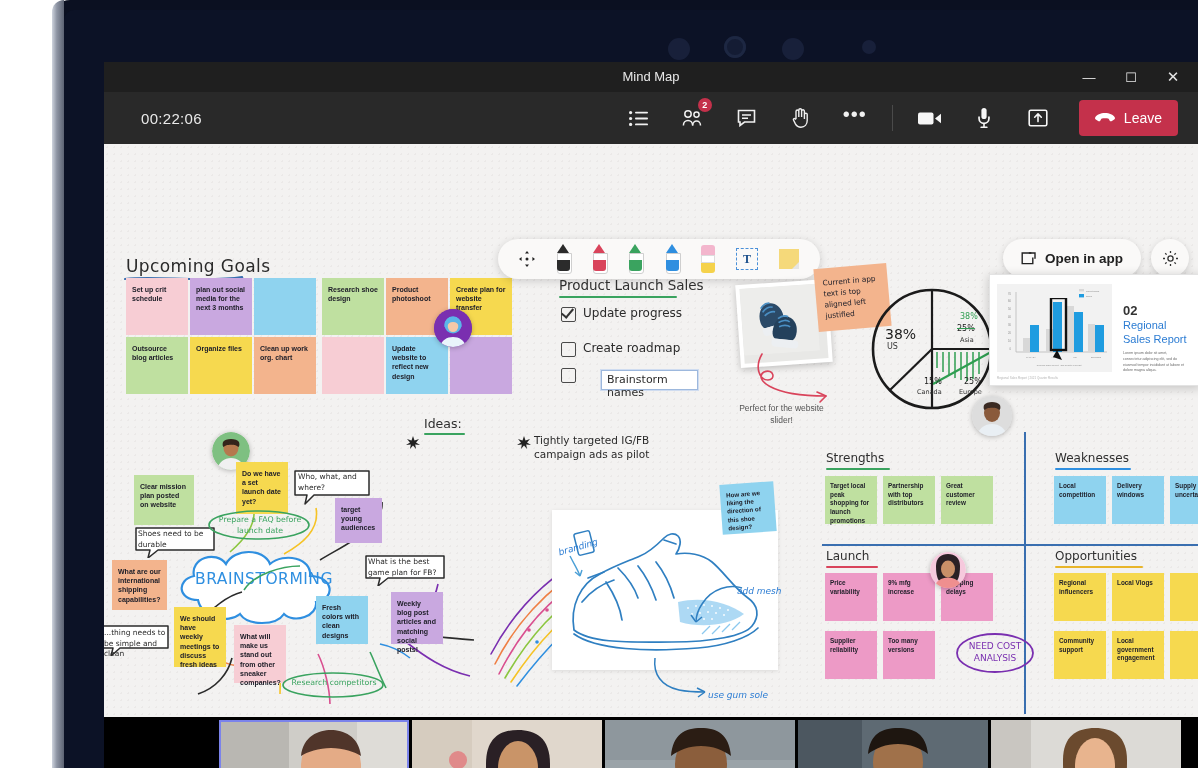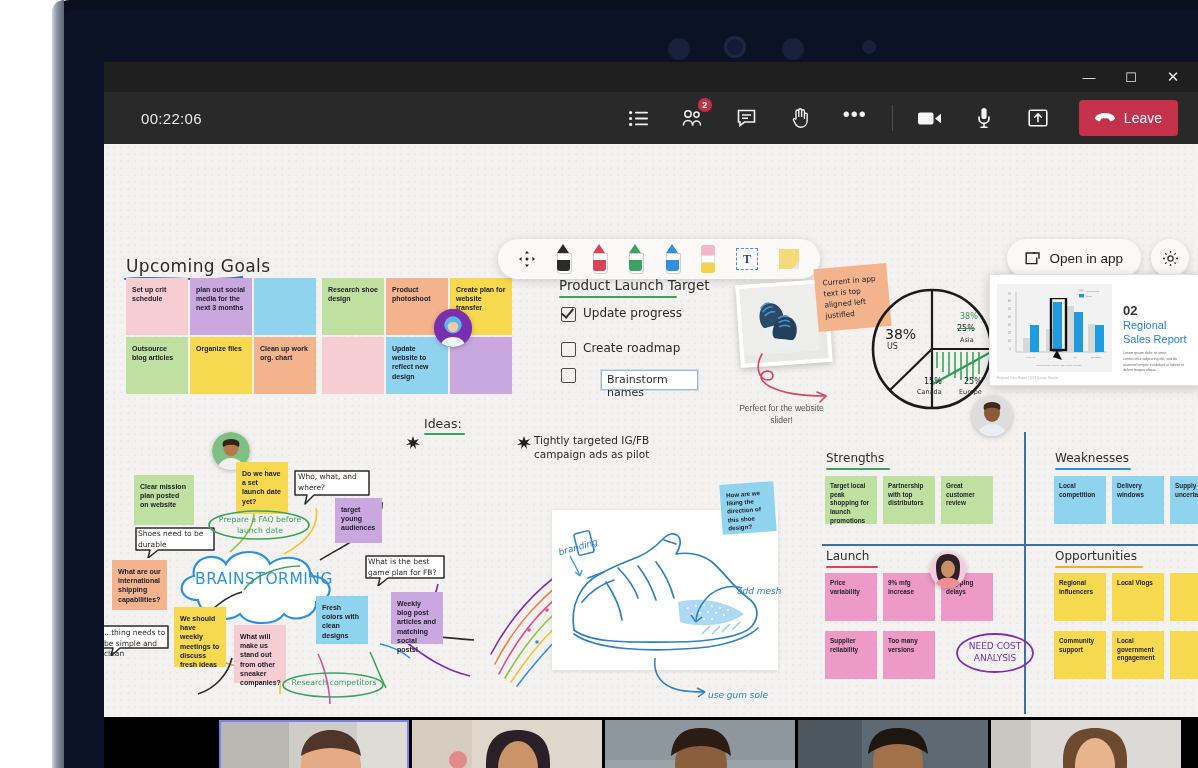--- a/index.html
+++ b/index.html
@@ -119,6 +119,7 @@
   <div class="win">
 
     <div class="titlebar">
+      <div class="title">Mind Map</div>
       <div class="wbtns">
         <div class="wbtn">—</div>
         <div class="wbtn">☐</div>

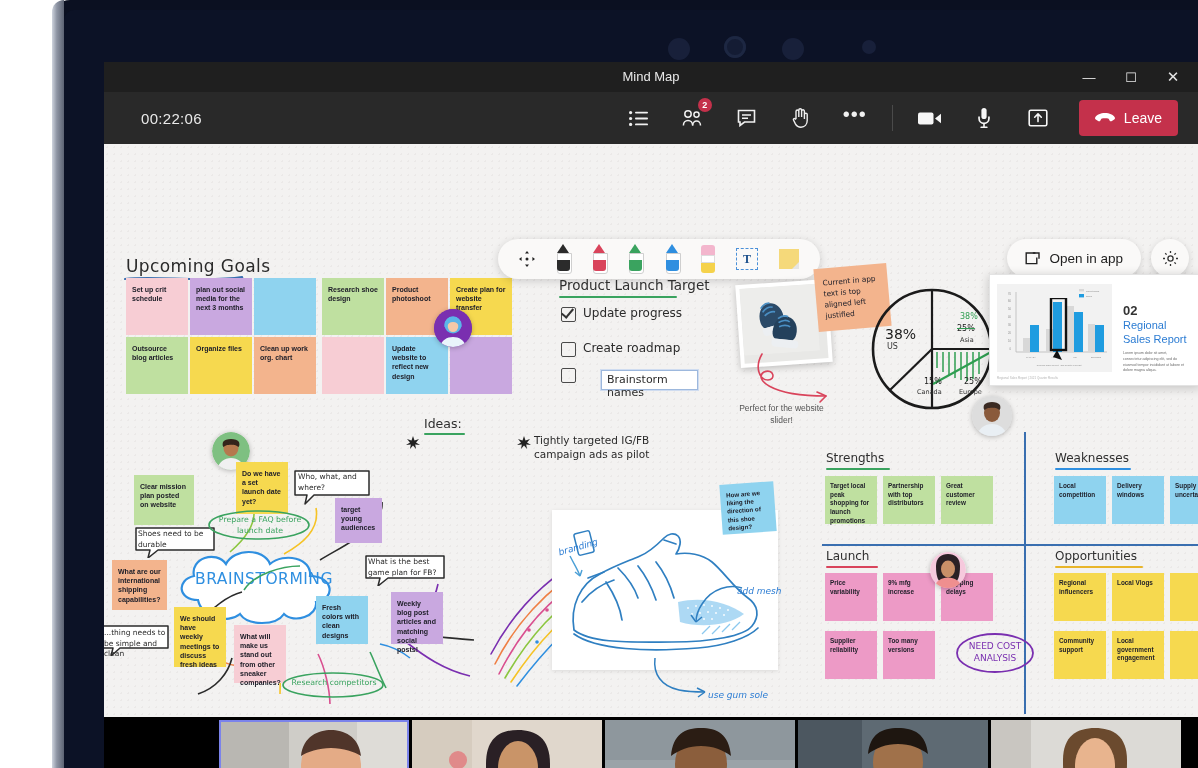--- a/index.html
+++ b/index.html
@@ -61,7 +61,7 @@
   .stickytool:after{content:"";position:absolute;right:0;bottom:0;border-left:7px solid transparent;border-bottom:7px solid #e6e5e3;}
 
   .openapp{position:absolute;right:57px;top:95px;height:38px;background:#faf9f8;border-radius:19px;
-    box-shadow:0 2px 7px rgba(0,0,0,.15);display:flex;align-items:center;padding:0 18px;gap:9px;font-size:13.5px;color:#222;}
+    box-shadow:0 2px 7px rgba(0,0,0,.15);display:flex;align-items:center;padding:0 18px;gap:9px;font-size:13.5px;color:#222;font-weight:bold;}
   .gear{position:absolute;right:9px;top:95px;width:38px;height:38px;border-radius:50%;background:#faf9f8;
     box-shadow:0 2px 7px rgba(0,0,0,.15);display:flex;align-items:center;justify-content:center;}
 

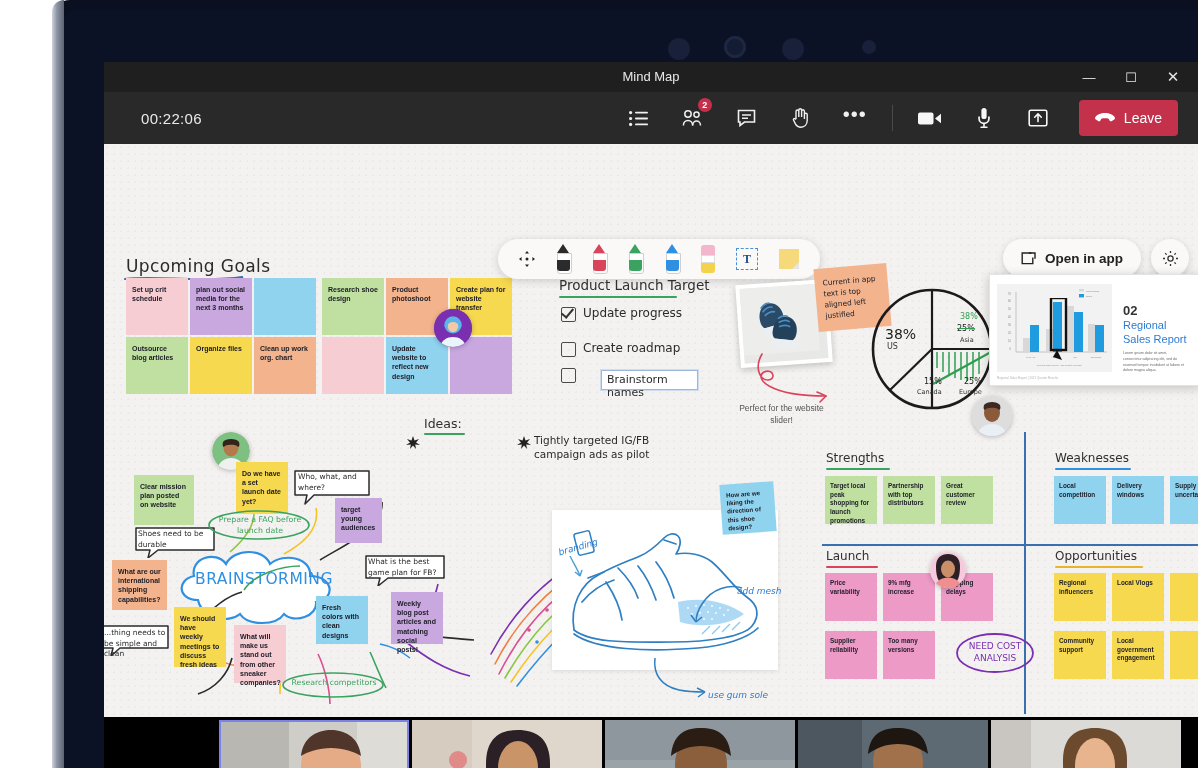--- a/index.html
+++ b/index.html
@@ -282,7 +282,7 @@
         </svg>
       </div>
 
-      <div class="sec-title" style="left:455px;top:133px;">Product Launch Target</div>
+      <div class="sec-title" style="left:455px;top:133px;">Product Launch Sales</div>
       <div class="underline" style="left:455px;top:152px;width:118px;background:#3aa35f;"></div>
 
       <div class="cb on" style="left:457px;top:163px;"></div>

